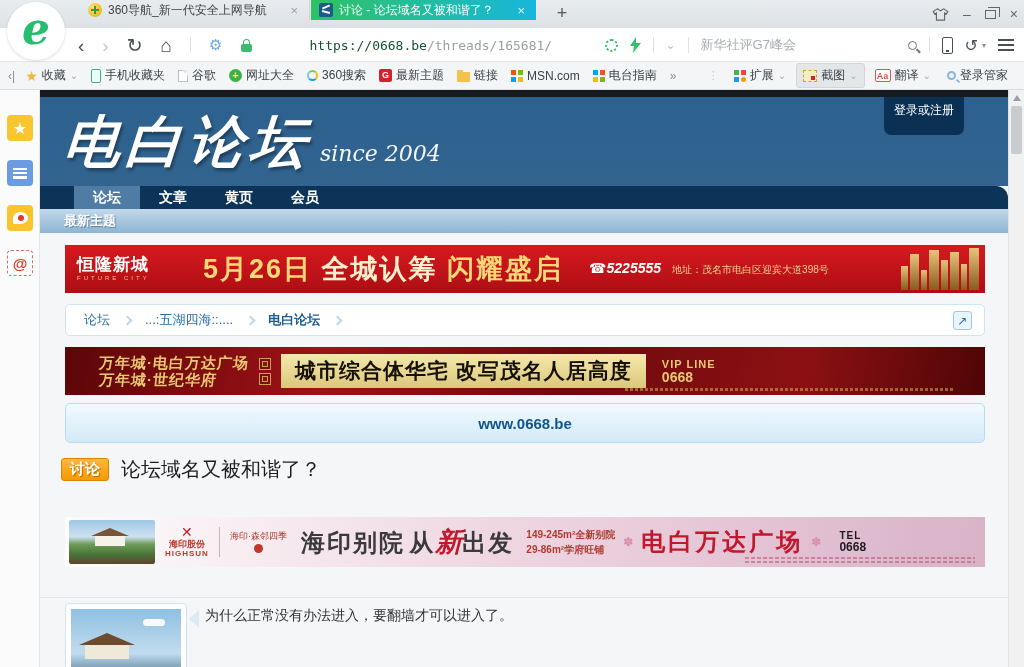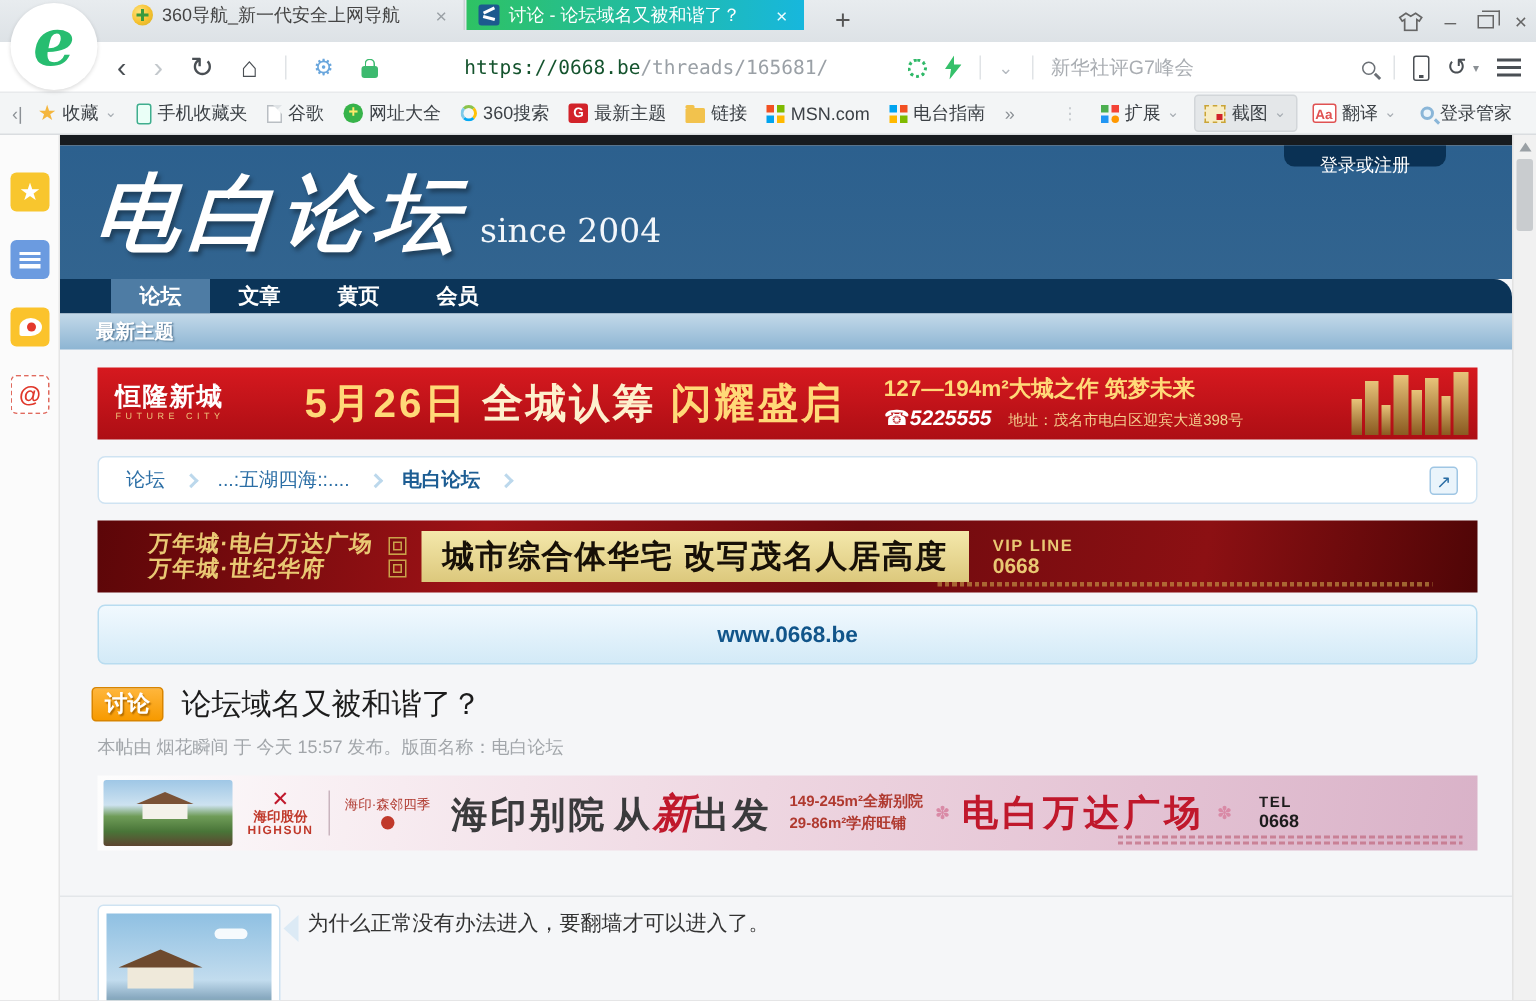--- a/index.html
+++ b/index.html
@@ -133,7 +133,7 @@
   .logo-cn { font-family:"DejaVu Serif",serif; font-size:56px; font-weight:bold; color:#fff;
              font-style:italic; letter-spacing:6px; text-shadow:2px 3px 3px rgba(0,0,0,.35); transform:skewX(-4deg); }
   .logo-since { font-family:"DejaVu Serif",serif; font-size:22px; color:#f2f6fa; margin-left:8px; }
-  .login-btn { position:absolute; right:44px; top:0; height:14px; padding:0 24px;
+  .login-btn { position:absolute; right:44px; top:0; height:38px; padding:0 10px;
                background:#0a3154; color:#fff; font-size:12px; line-height:26px;
                border-radius:0 0 7px 7px; }
   .pg-nav { position:absolute; left:0; top:96px; width:968px; height:23px; background:#0b3458;

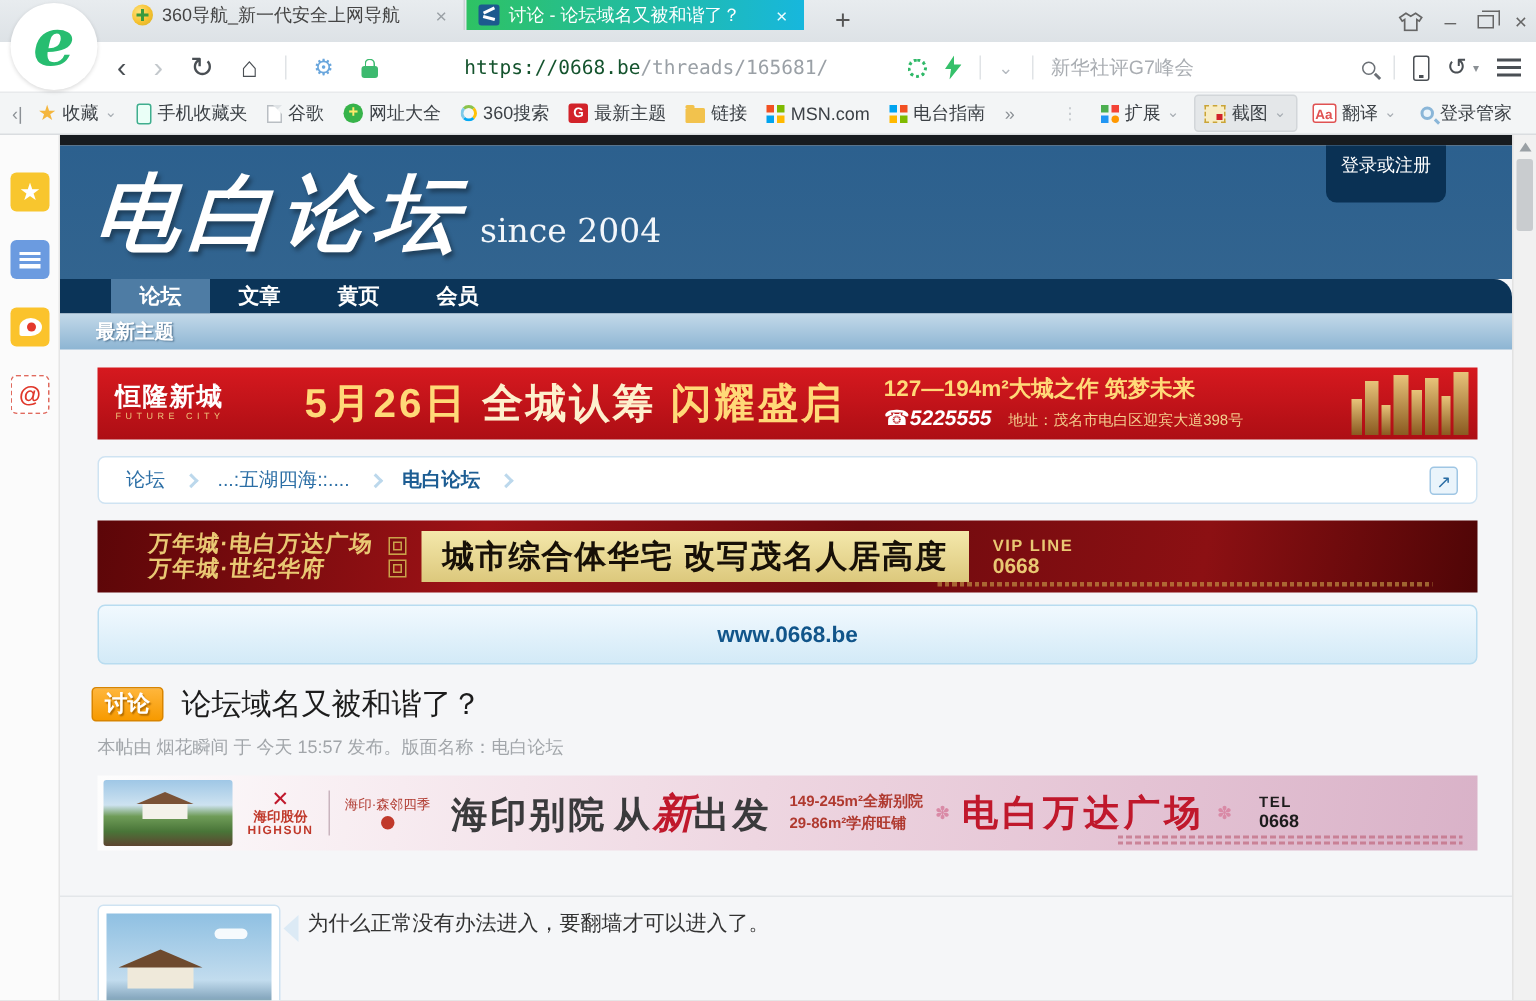--- a/index.html
+++ b/index.html
@@ -132,7 +132,7 @@
   .site-logo { position:absolute; left:24px; top:8px; display:flex; align-items:baseline; }
   .logo-cn { font-family:"DejaVu Serif",serif; font-size:56px; font-weight:bold; color:#fff;
              font-style:italic; letter-spacing:6px; text-shadow:2px 3px 3px rgba(0,0,0,.35); transform:skewX(-4deg); }
-  .logo-since { font-family:"DejaVu Serif",serif; font-size:22px; color:#f2f6fa; margin-left:8px; }
+  .logo-since { font-family:"DejaVu Serif",serif; font-style:italic; font-size:22px; color:#f2f6fa; margin-left:8px; }
   .login-btn { position:absolute; right:44px; top:0; height:38px; padding:0 10px;
                background:#0a3154; color:#fff; font-size:12px; line-height:26px;
                border-radius:0 0 7px 7px; }

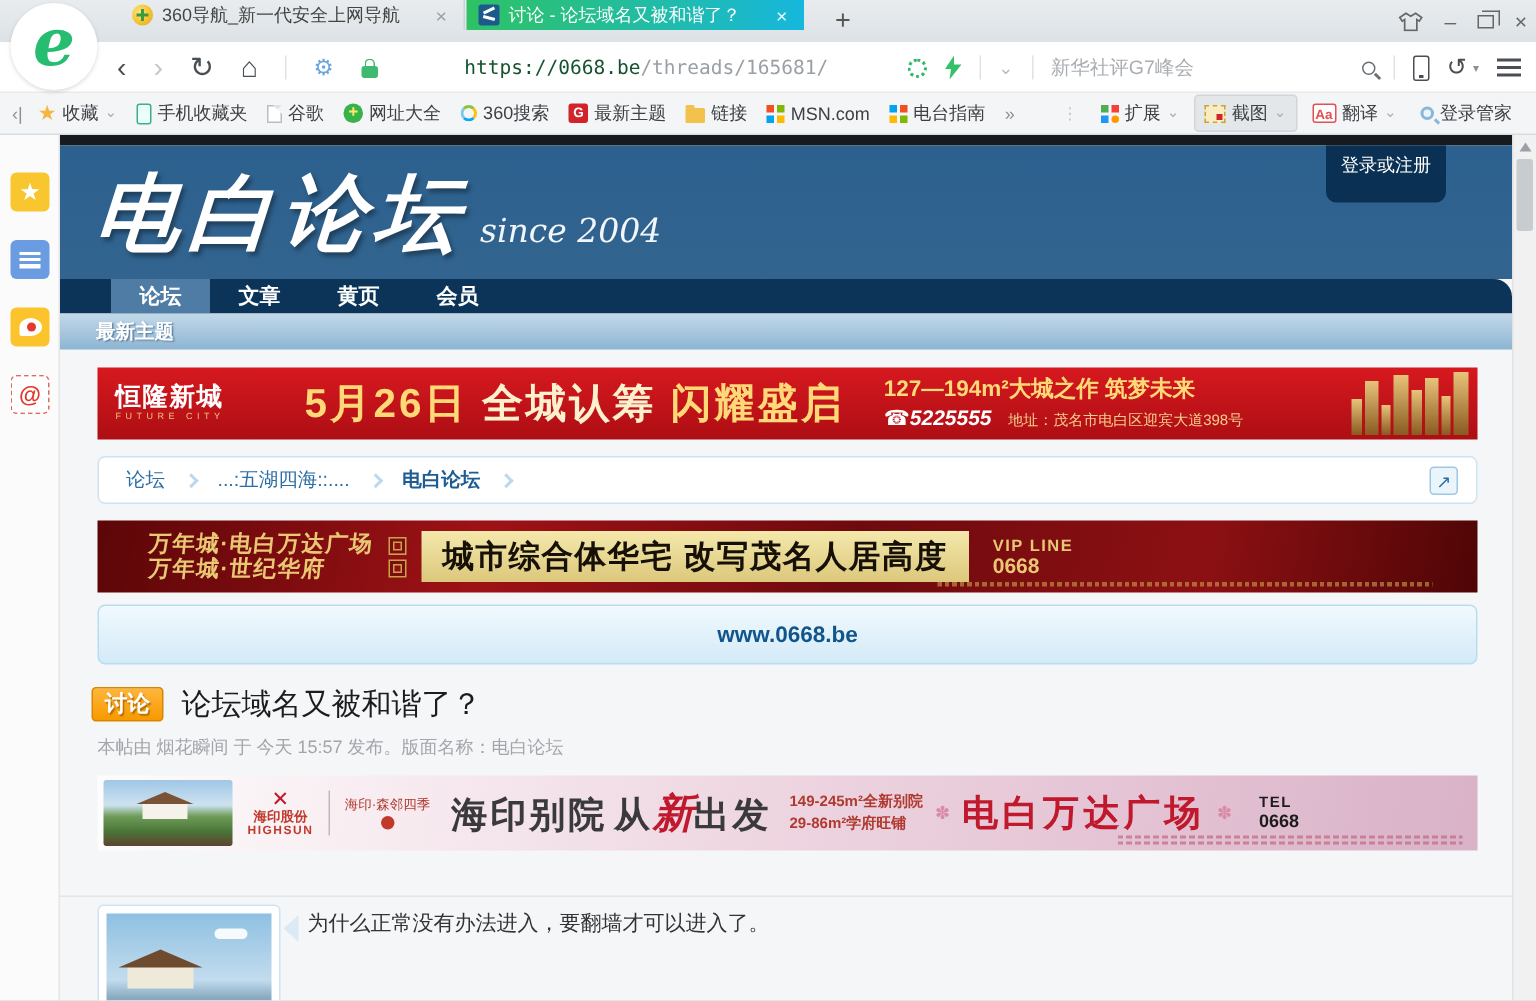--- a/index.html
+++ b/index.html
@@ -443,7 +443,6 @@
         <span class="b1-gold">闪耀盛启</span>
       </div>
       <div class="b1-right">
-        <div class="b1-rt">127—194m²大城之作 筑梦未来</div>
         <div class="b1-rb">
           <span class="b1-phone">☎5225555</span>
           <span class="b1-addr">地址：茂名市电白区迎宾大道398号</span>

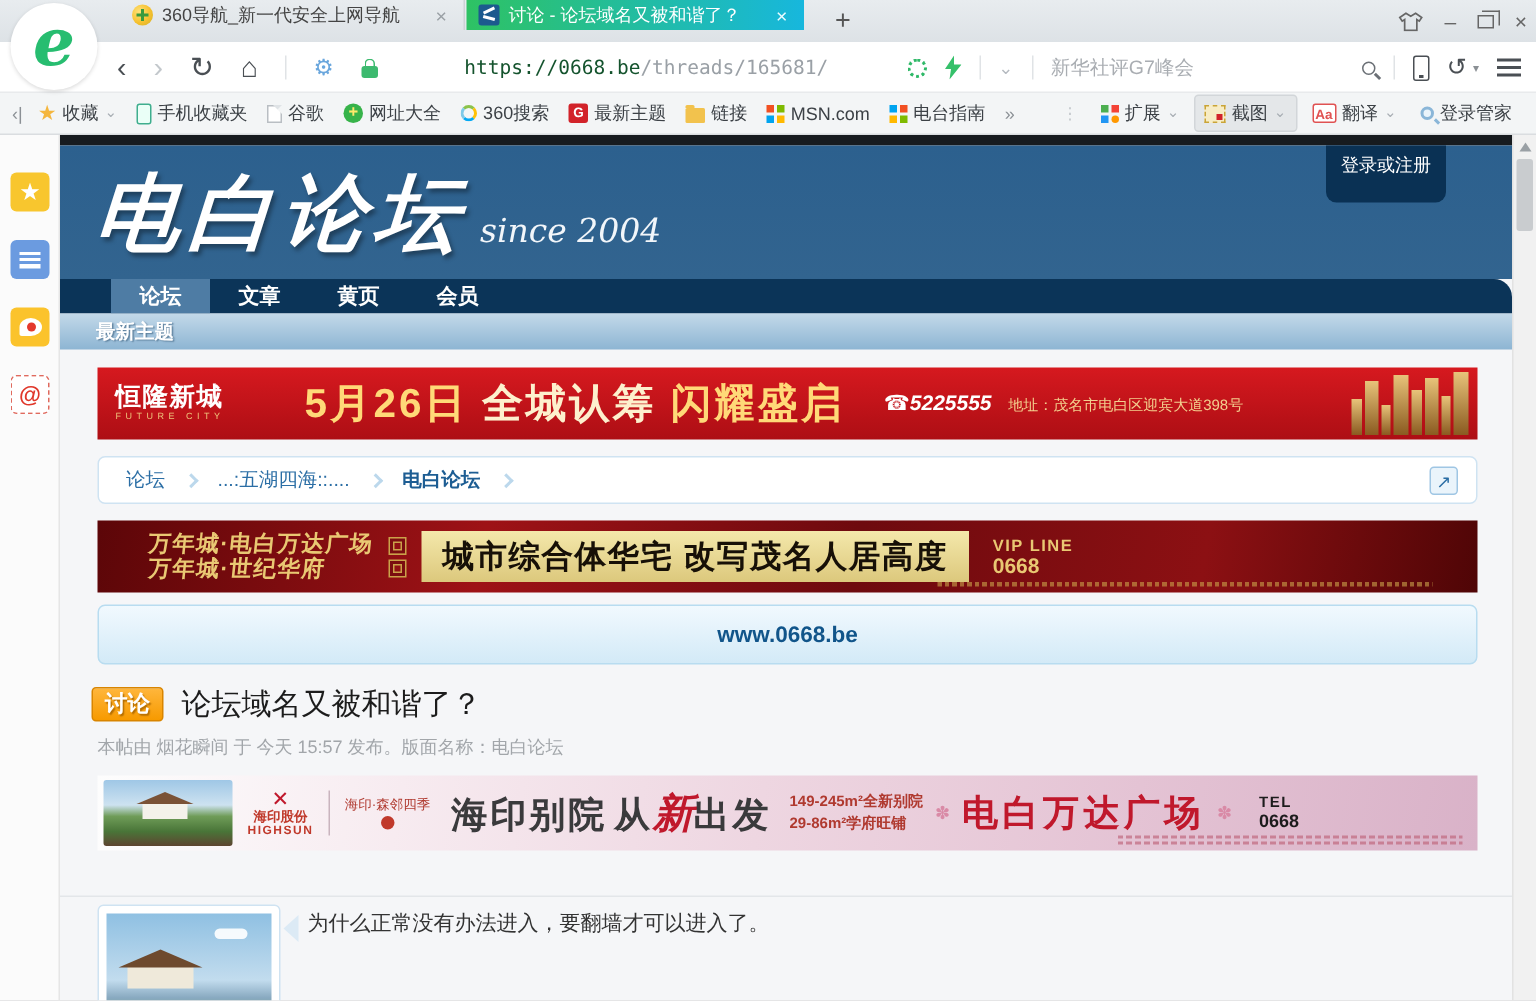--- a/index.html
+++ b/index.html
@@ -497,7 +497,6 @@
       <span class="thread-badge">讨论</span>
       <span class="thread-title">论坛域名又被和谐了？</span>
     </div>
-    <div class="thread-meta">本帖由 烟花瞬间 于 今天 15:57 发布。版面名称：电白论坛</div>
 
     <div class="banner3">
       <div class="b3-photo"></div>

